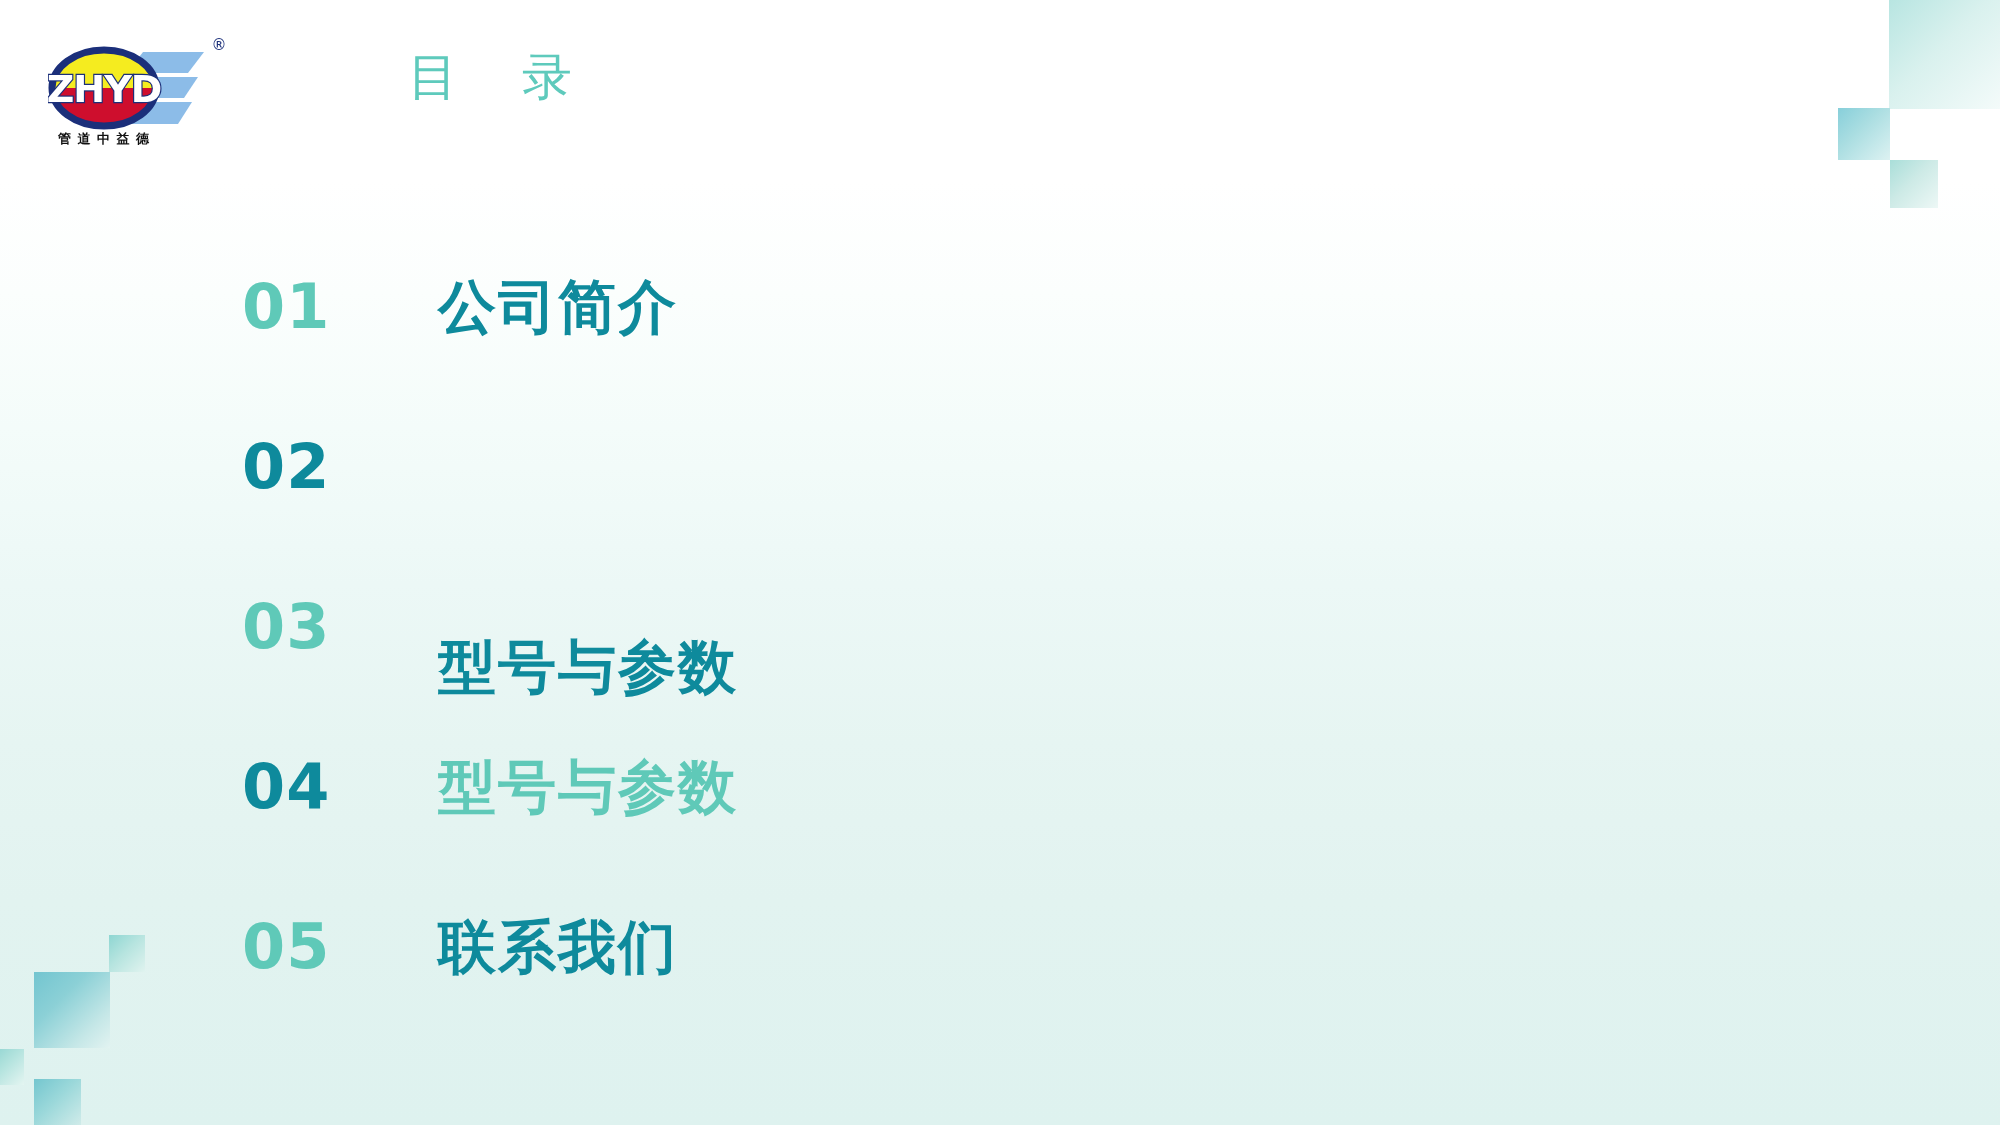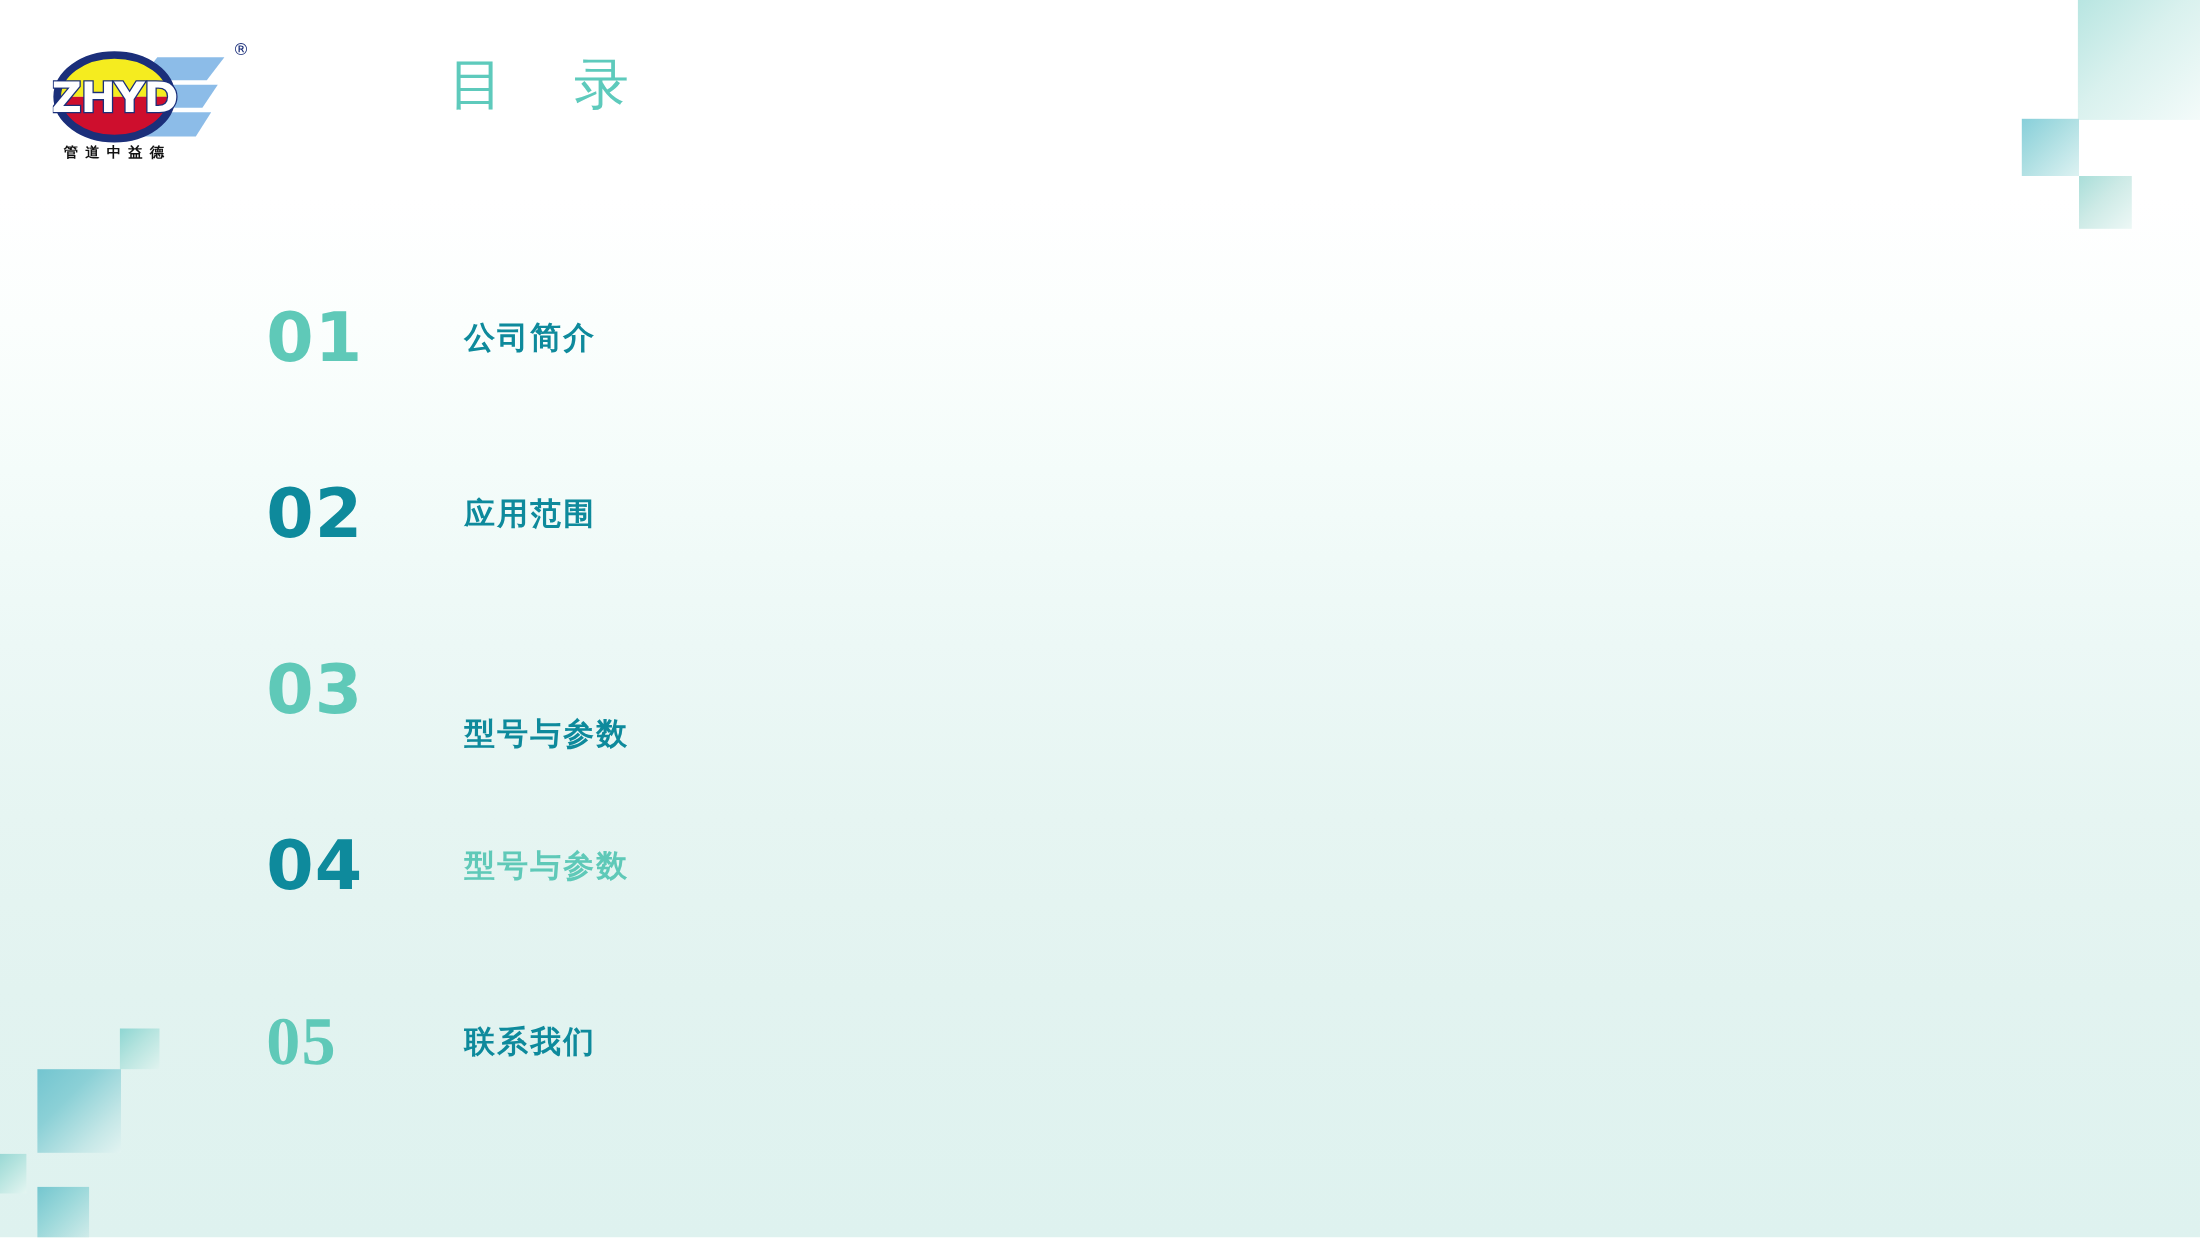--- a/index.html
+++ b/index.html
@@ -111,11 +111,11 @@
   }
   .toc-label {
     position: absolute;
-    left: 422px;
+    left: 438px;
     top: 6px;
     font-family: "DejaVu Serif", "Liberation Serif", serif;
     font-weight: bold;
-    font-size: 28px;
+    font-size: 58px;
     line-height: 58px;
     letter-spacing: 2px;
     white-space: nowrap;

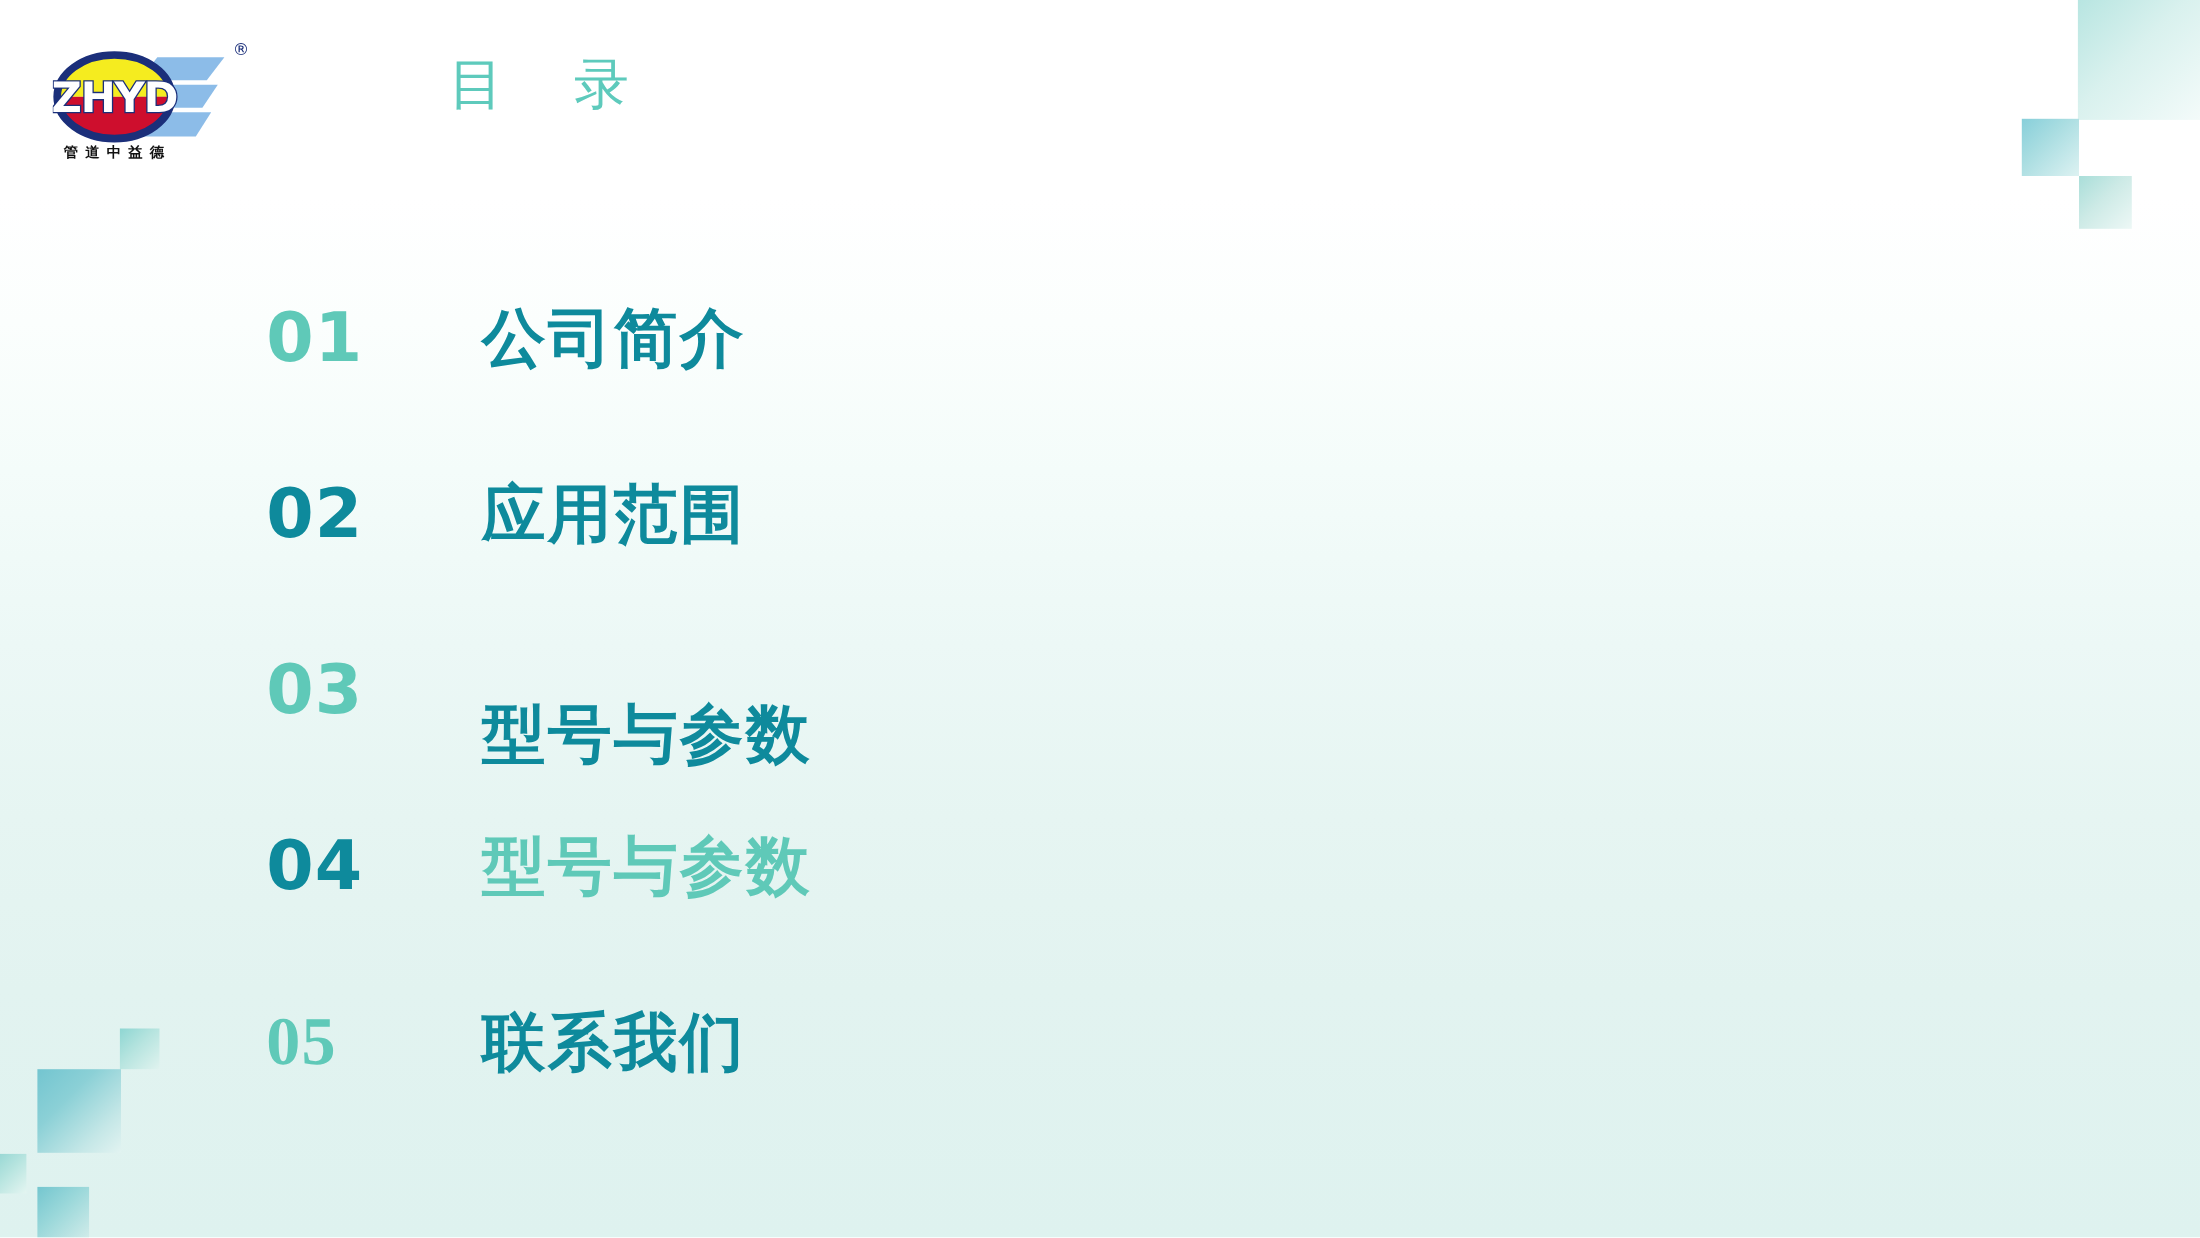--- a/index.html
+++ b/index.html
@@ -174,7 +174,6 @@
 
     <div class="toc-row">
       <span class="toc-num" style="color: rgb(14, 138, 156); text-align: center;">02</span>
-      <span class="toc-label" style="color: rgb(14, 138, 156);">应用范围</span>
     </div>
 
     <div class="toc-row">

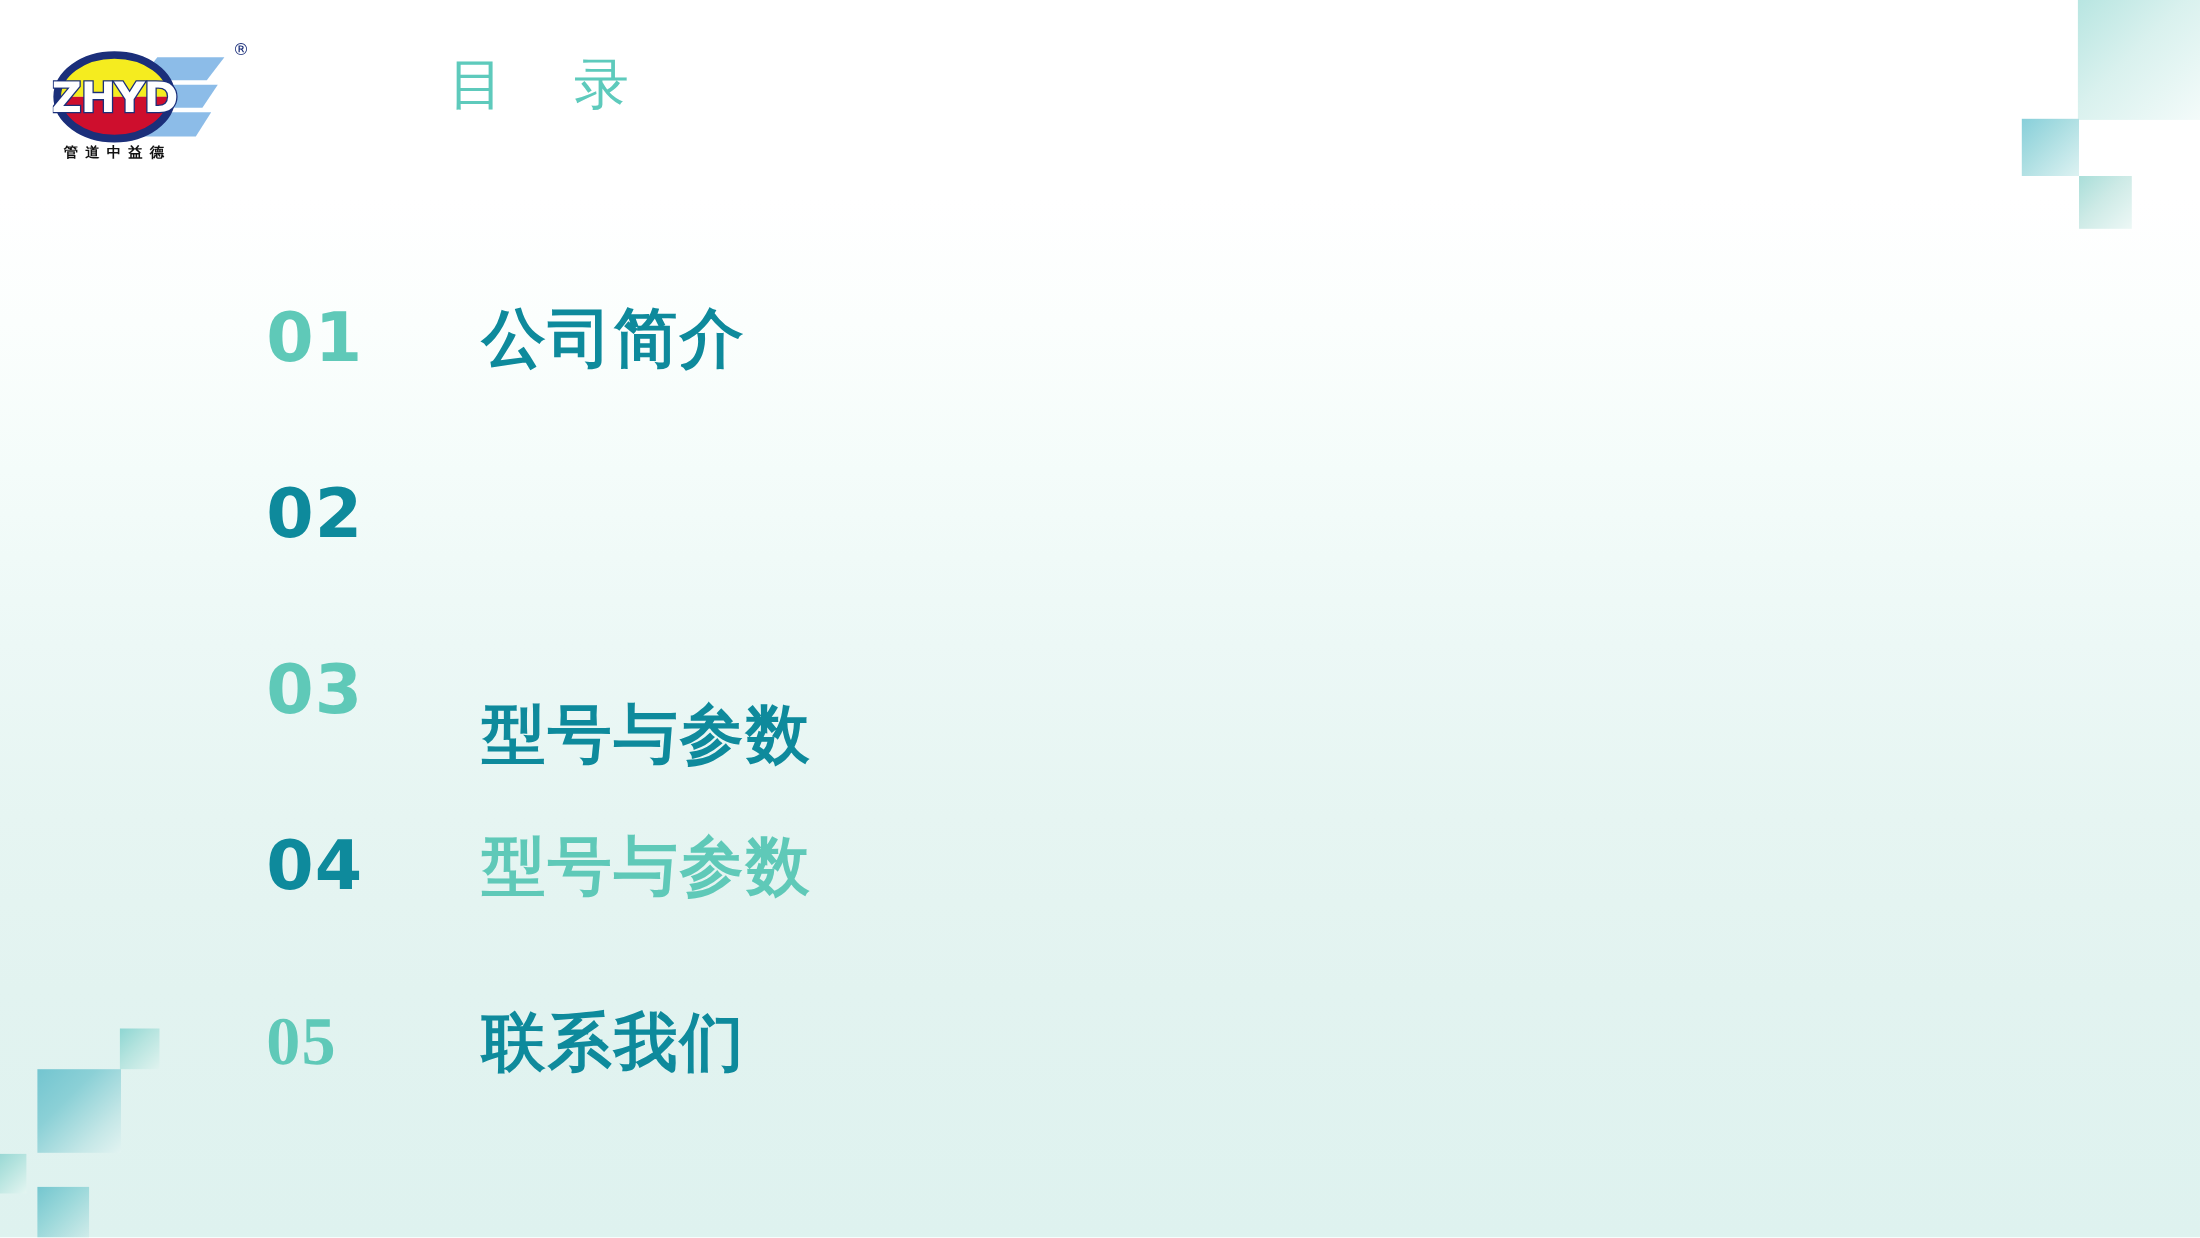--- a/index.html
+++ b/index.html
@@ -187,7 +187,7 @@
     </div>
 
     <div class="toc-row">
-      <span class="toc-num" style="color: rgb(95, 201, 184); font-family: Liberation Serif, serif;">05</span>
+      <span class="toc-num" style="color: rgb(95, 201, 184);">05</span>
       <span class="toc-label" style="color: rgb(14, 138, 156);">联系我们</span>
     </div>
 

